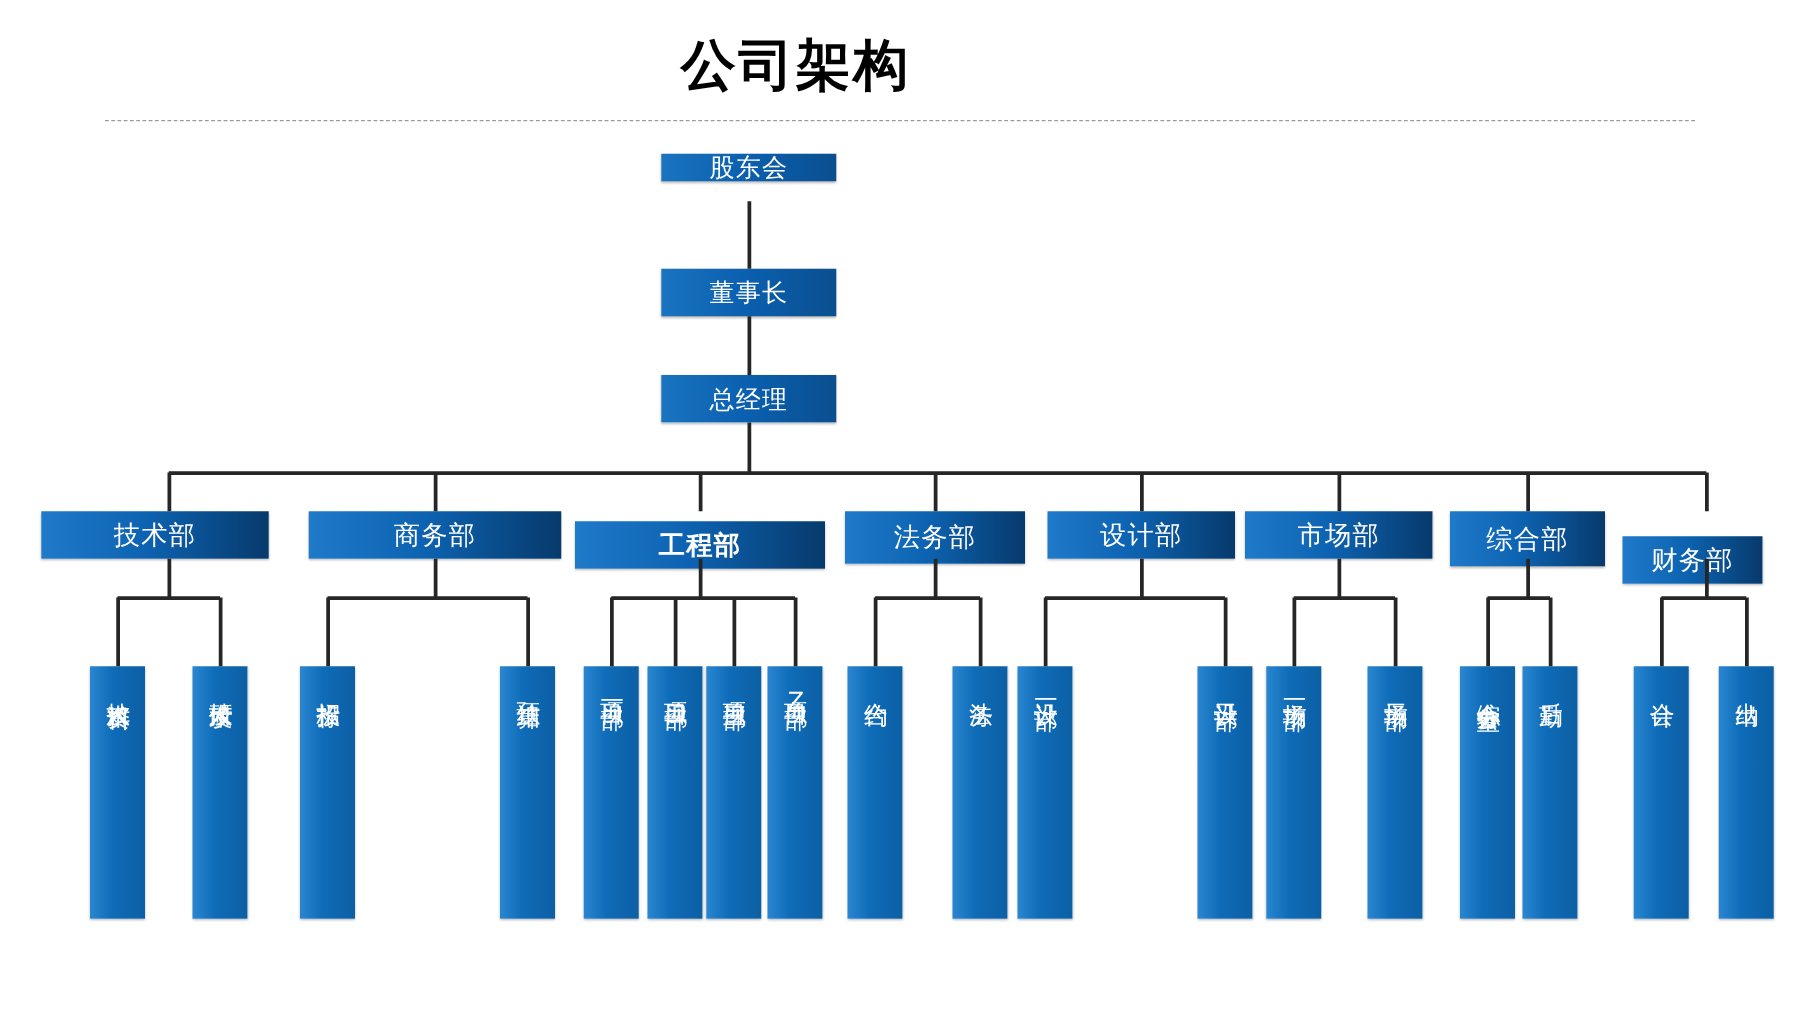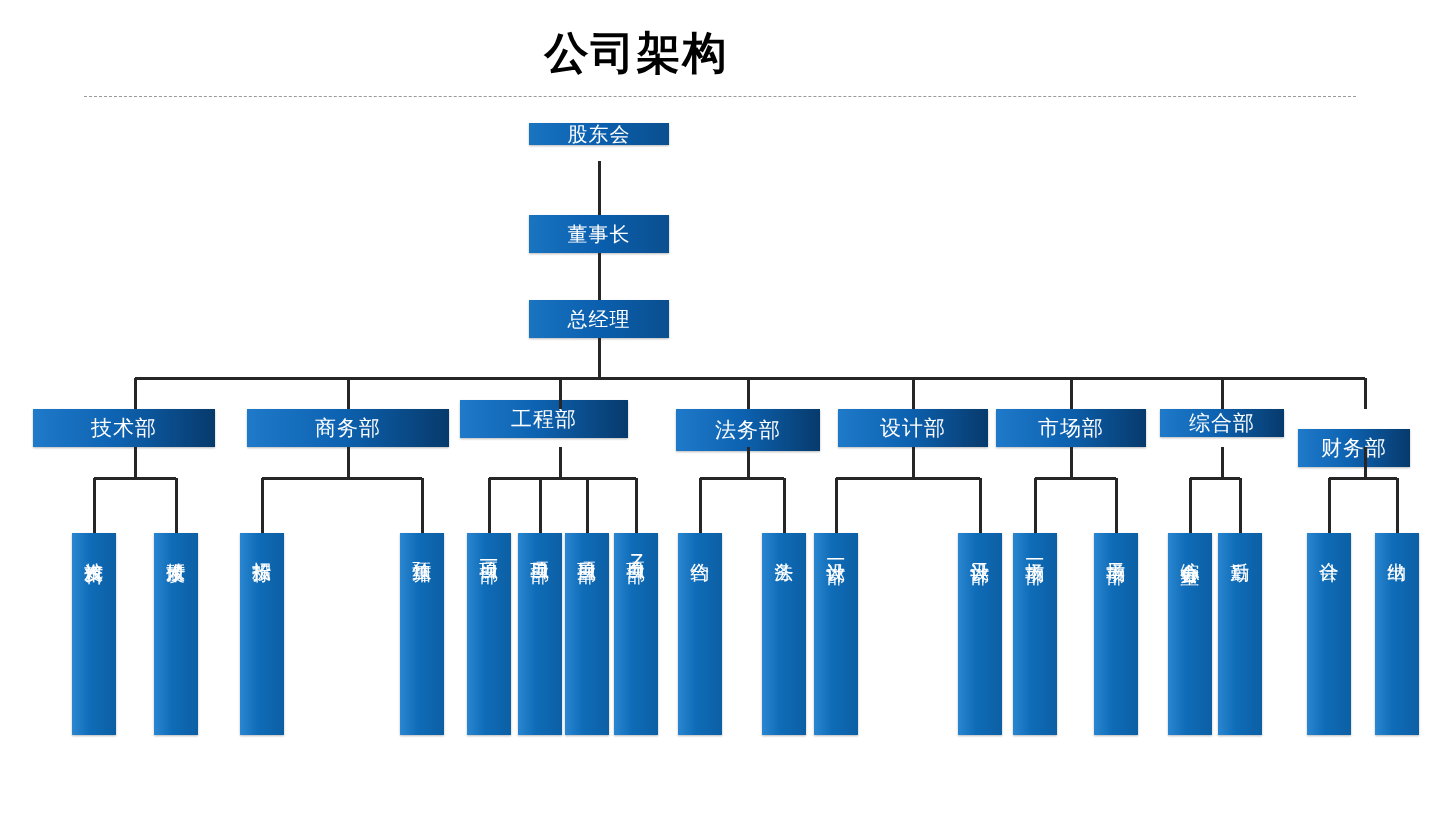--- a/index.html
+++ b/index.html
@@ -115,7 +115,7 @@
       <div class="node dept" style="left: 247px; top: 409px; width: 202px; height: 38px;">
         <span>商务部</span>
       </div>
-      <div class="node dept" style="left: 460px; top: 400px; width: 168px; height: 38px;">
+      <div class="node dept" style="left: 460px; top: 417px; width: 200px; height: 38px; font-weight: bold;">
         <span>工程部</span>
       </div>
       <div class="node dept" style="left: 676px; top: 409px; width: 144px; height: 42px;">

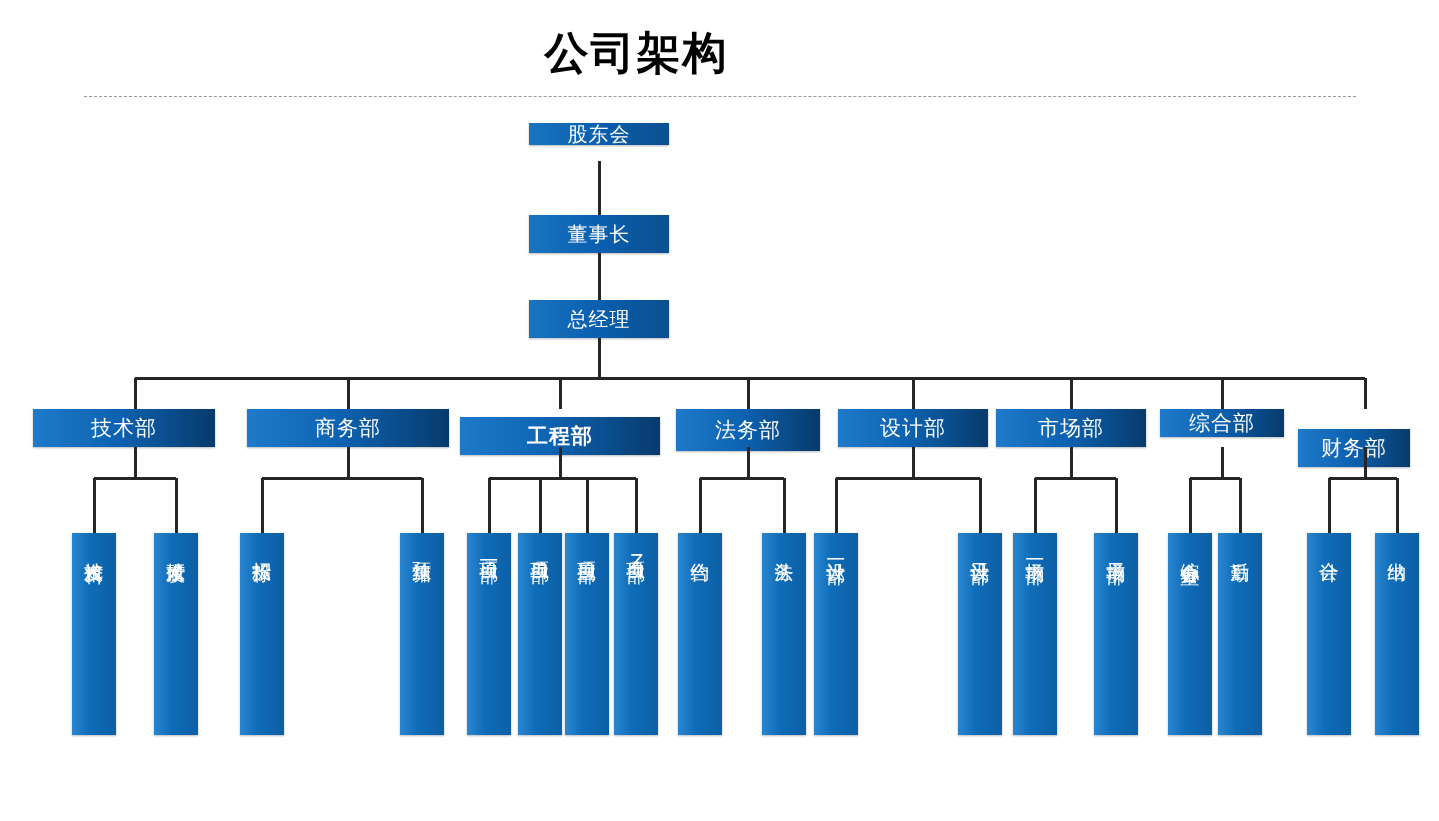--- a/index.html
+++ b/index.html
@@ -127,7 +127,7 @@
       <div class="node dept" style="left: 996px; top: 409px; width: 150px; height: 38px;">
         <span>市场部</span>
       </div>
-      <div class="node dept" style="left: 1160px; top: 409px; width: 124px; height: 28px;">
+      <div class="node dept" style="left: 1160px; top: 409px; width: 124px; height: 44px;">
         <span>综合部</span>
       </div>
       <div class="node dept" style="left: 1298px; top: 409px; width: 112px; height: 38px; margin-top: 20px;">

